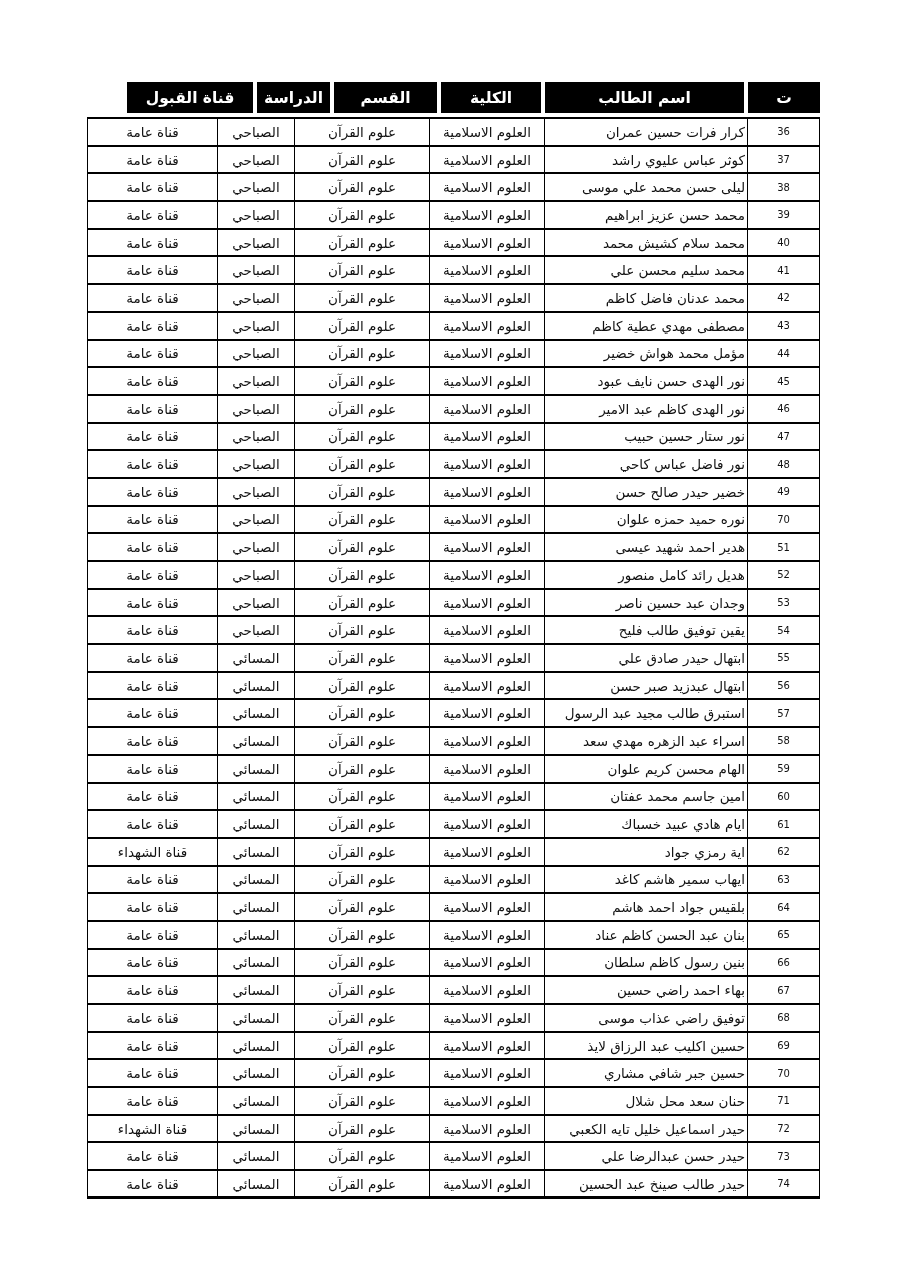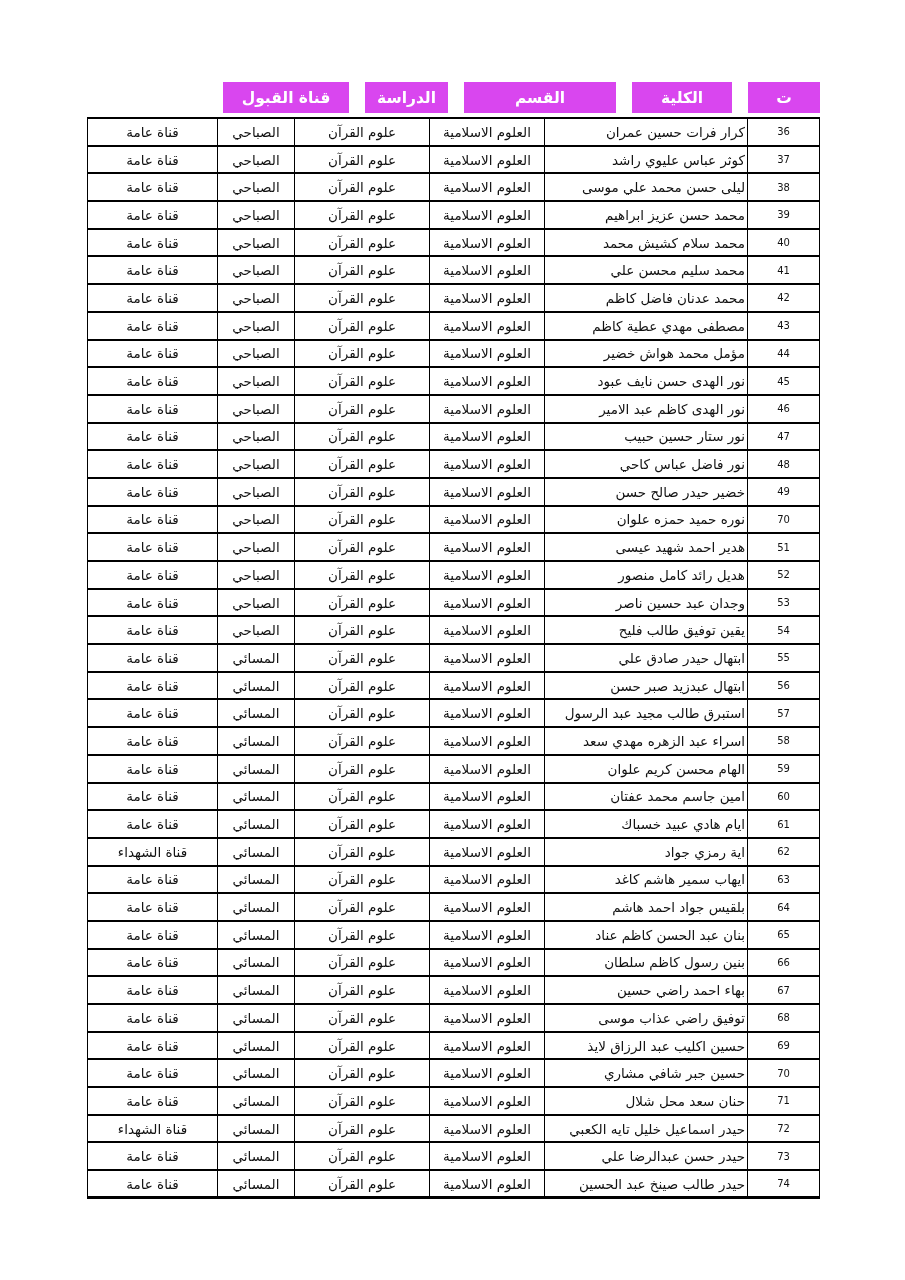--- a/index.html
+++ b/index.html
@@ -26,7 +26,7 @@
     margin-bottom: 4px;
   }
   .th {
-    background: #d946ef;
+    background: #000000;
     color: #ffffff;
     font-weight: bold;
     font-size: 15.5px;
@@ -34,7 +34,6 @@
     align-items: center;
     justify-content: center;
     height: 31px;
-    margin-left: 12px;
   }
   .th + .th { border-right: 4px solid #ffffff; } 
   

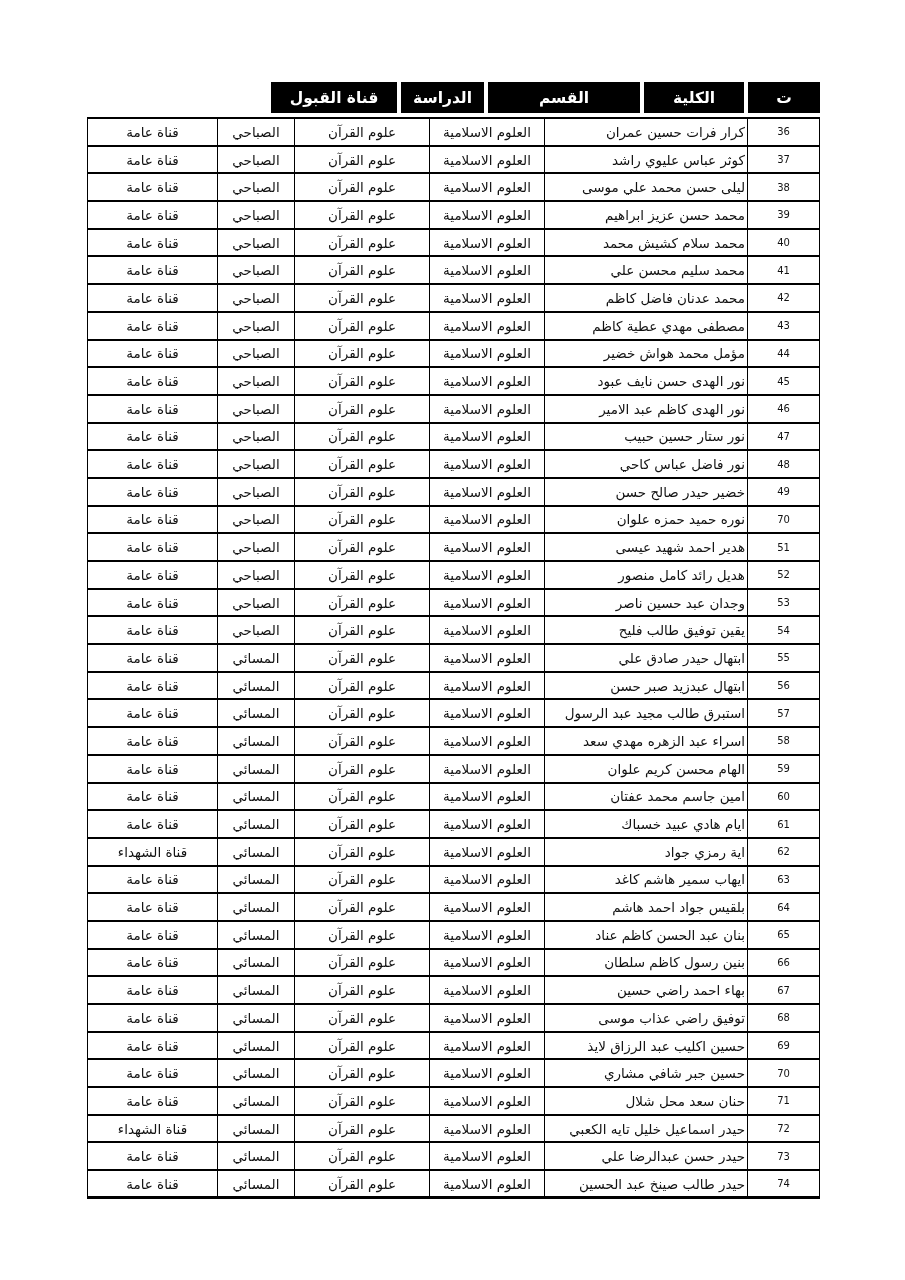--- a/index.html
+++ b/index.html
@@ -41,7 +41,7 @@
   .col-name    { width: 203px; }
   .col-college { width: 104px; }
   .col-dept    { width: 156px; }
-  .col-study   { width: 87px;  }
+  .col-study   { width: 77px;  }
   .col-channel { width: 130px; }
   
   table.grid {

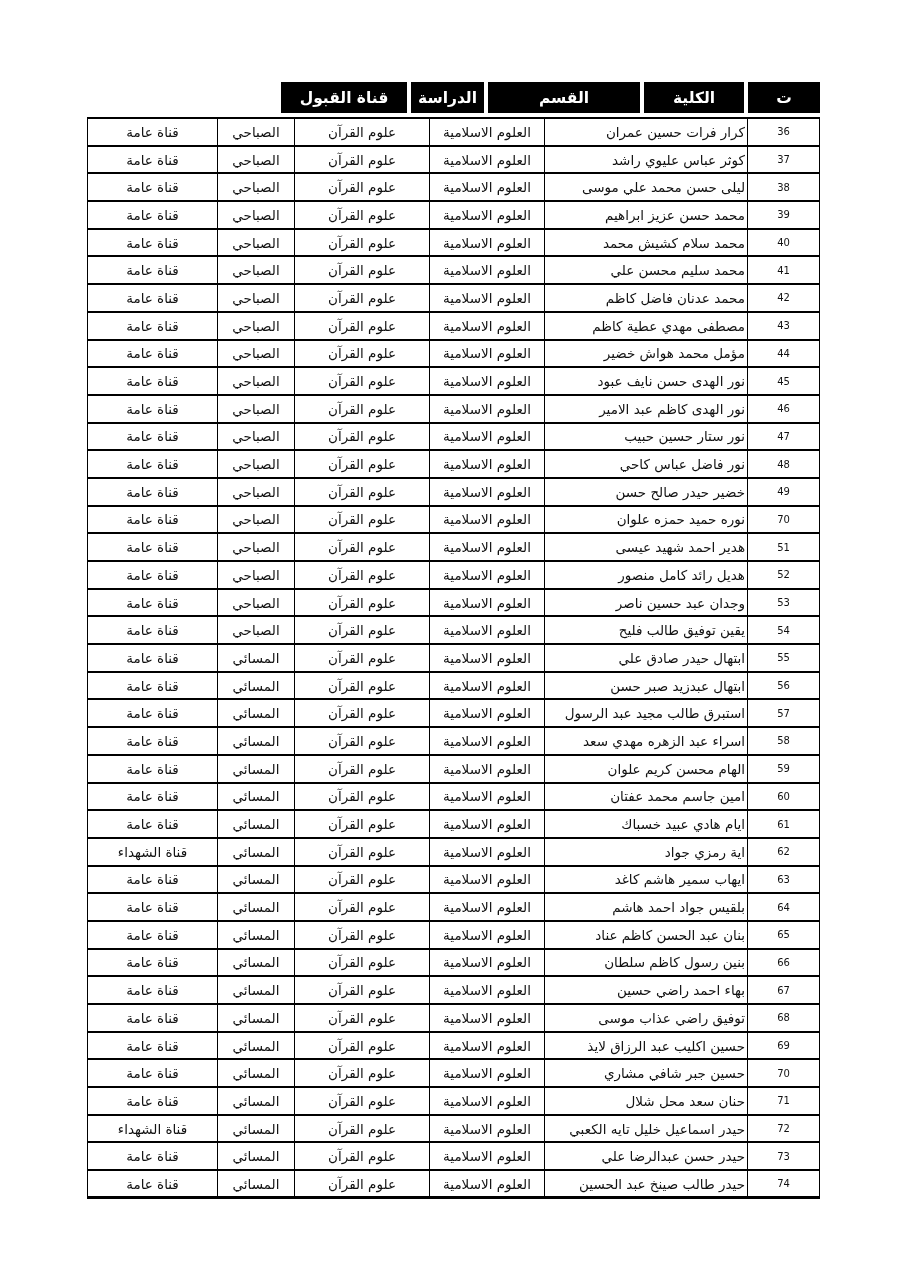--- a/index.html
+++ b/index.html
@@ -40,7 +40,7 @@
   .col-no      { width: 72px;  }
   .col-name    { width: 203px; }
   .col-college { width: 104px; }
-  .col-dept    { width: 156px; }
+  .col-dept    { width: 107px; }
   .col-study   { width: 77px;  }
   .col-channel { width: 130px; }
   

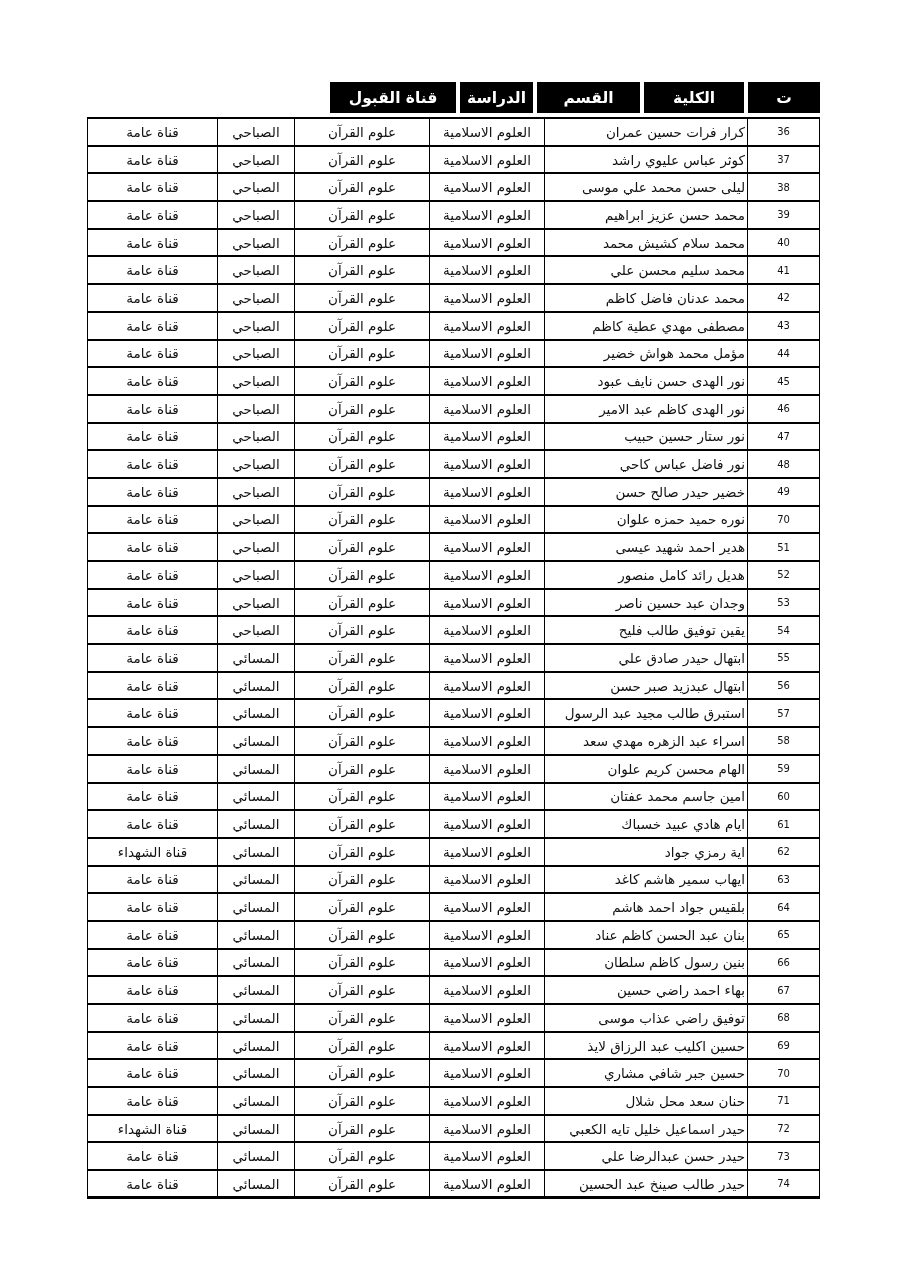--- a/index.html
+++ b/index.html
@@ -78,6 +78,7 @@
 <div class="doc-table">
   <div class="thead">
     <div class="th col-no">ت</div>
+    <div class="th col-name">اسم الطالب</div>
     <div class="th col-college">الكلية</div>
     <div class="th col-dept">القسم</div>
     <div class="th col-study">الدراسة</div>

